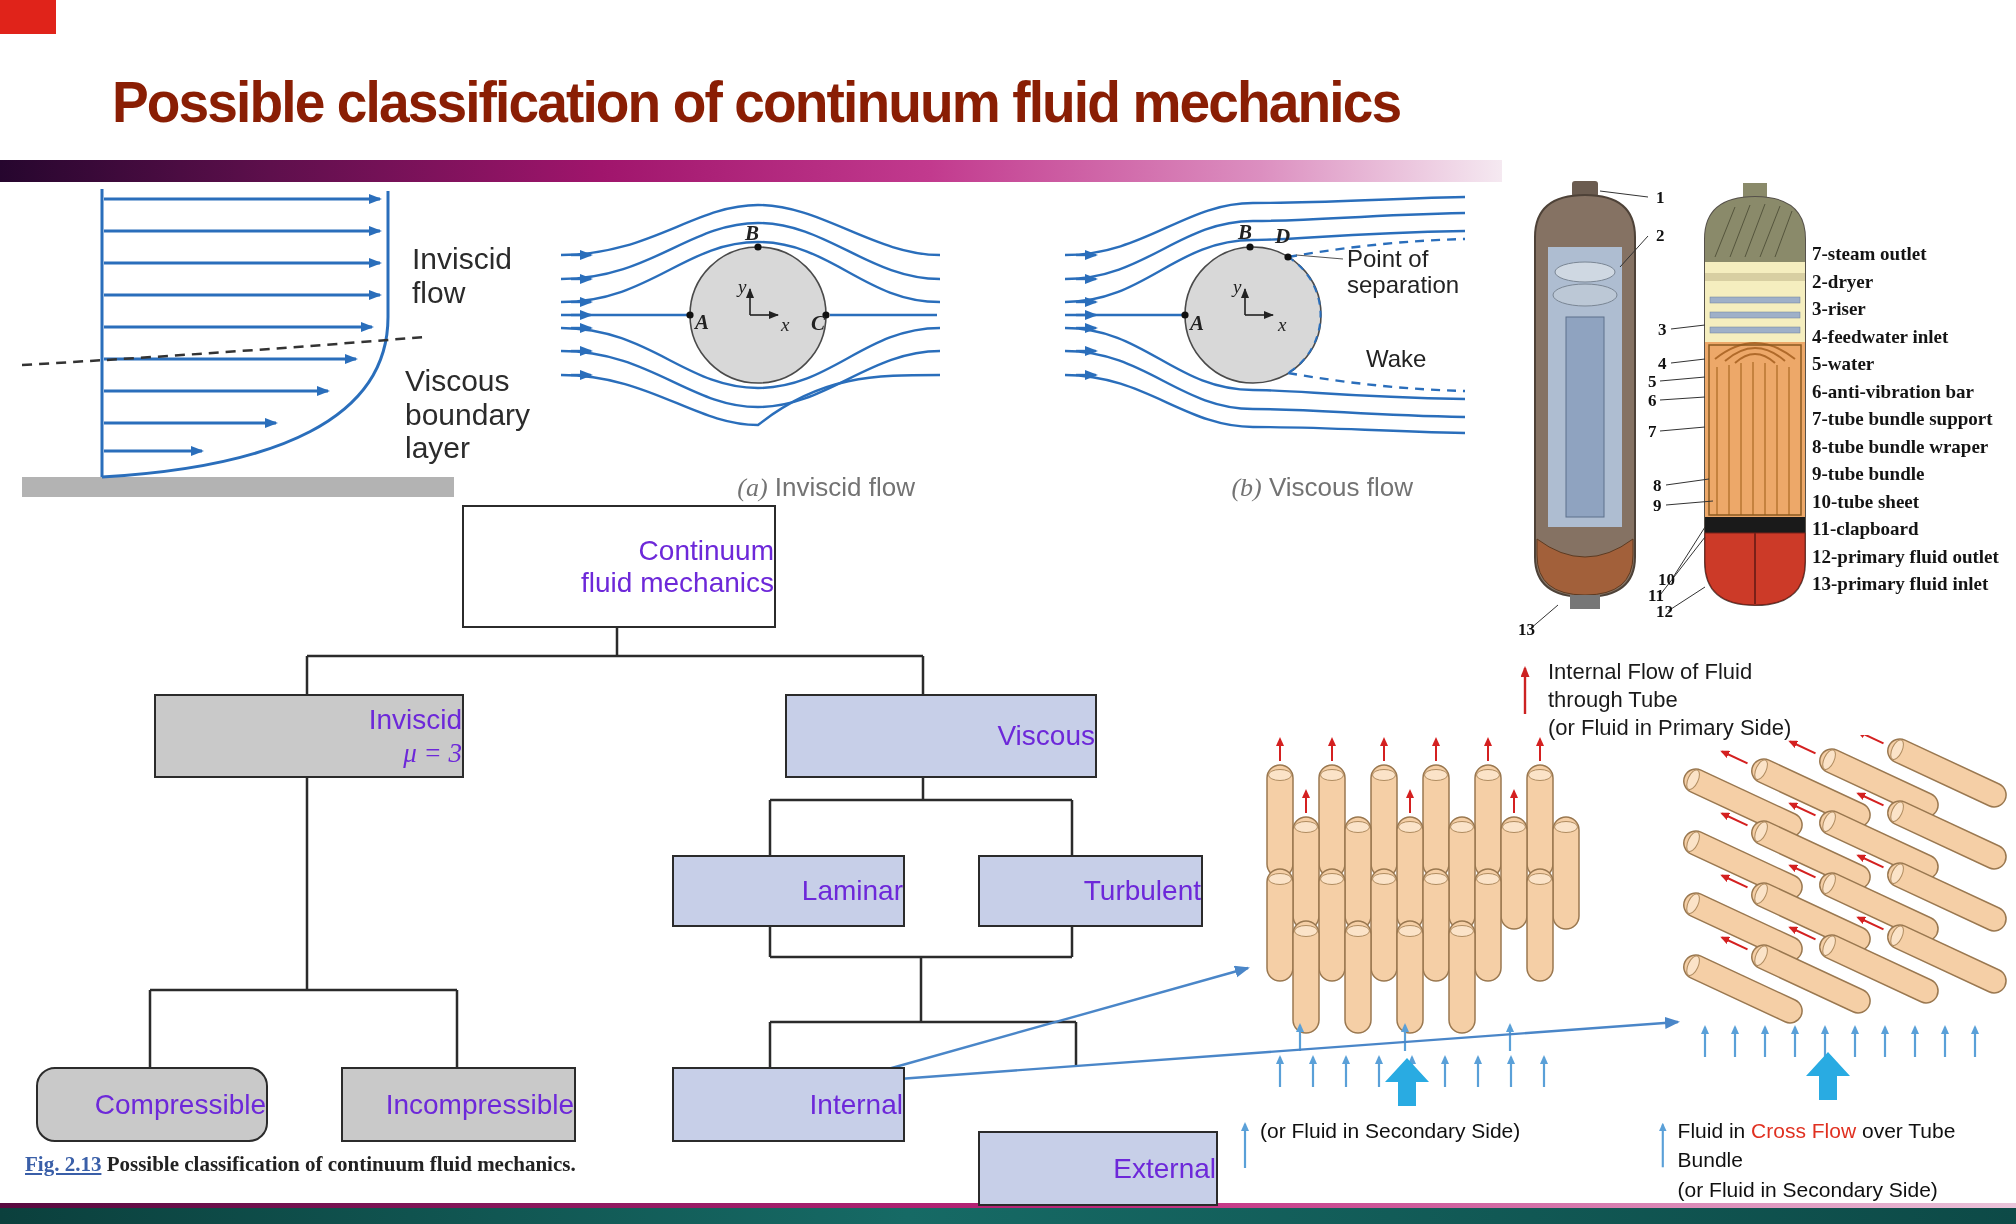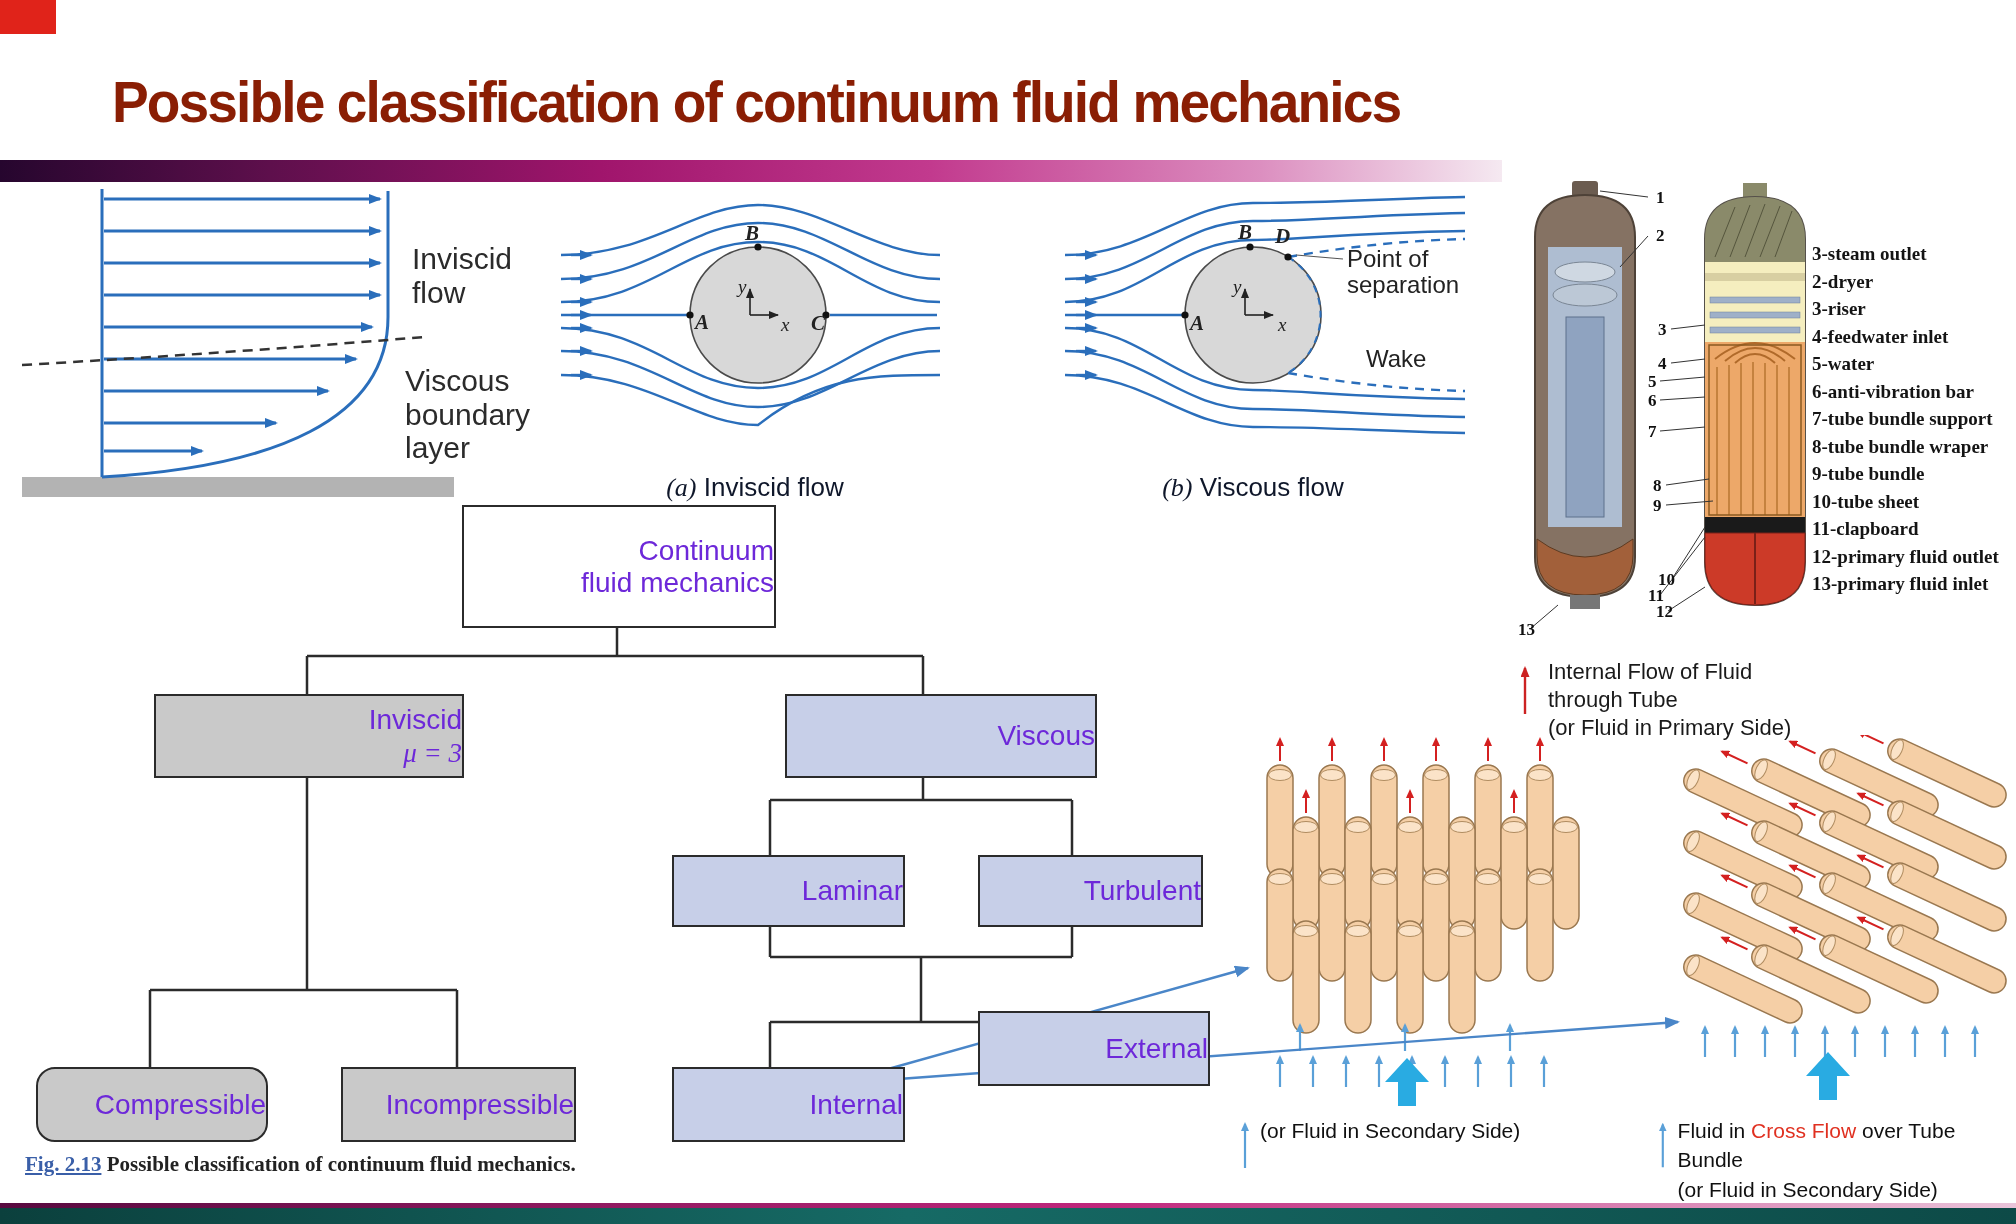--- a/index.html
+++ b/index.html
@@ -285,7 +285,7 @@
   </svg>
 
   <div class="abs sg-legend">
-    <div>3-steam outlet</div>
+    <div>7-steam outlet</div>
     <div>2-dryer</div>
     <div>3-riser</div>
     <div>4-feedwater inlet</div>

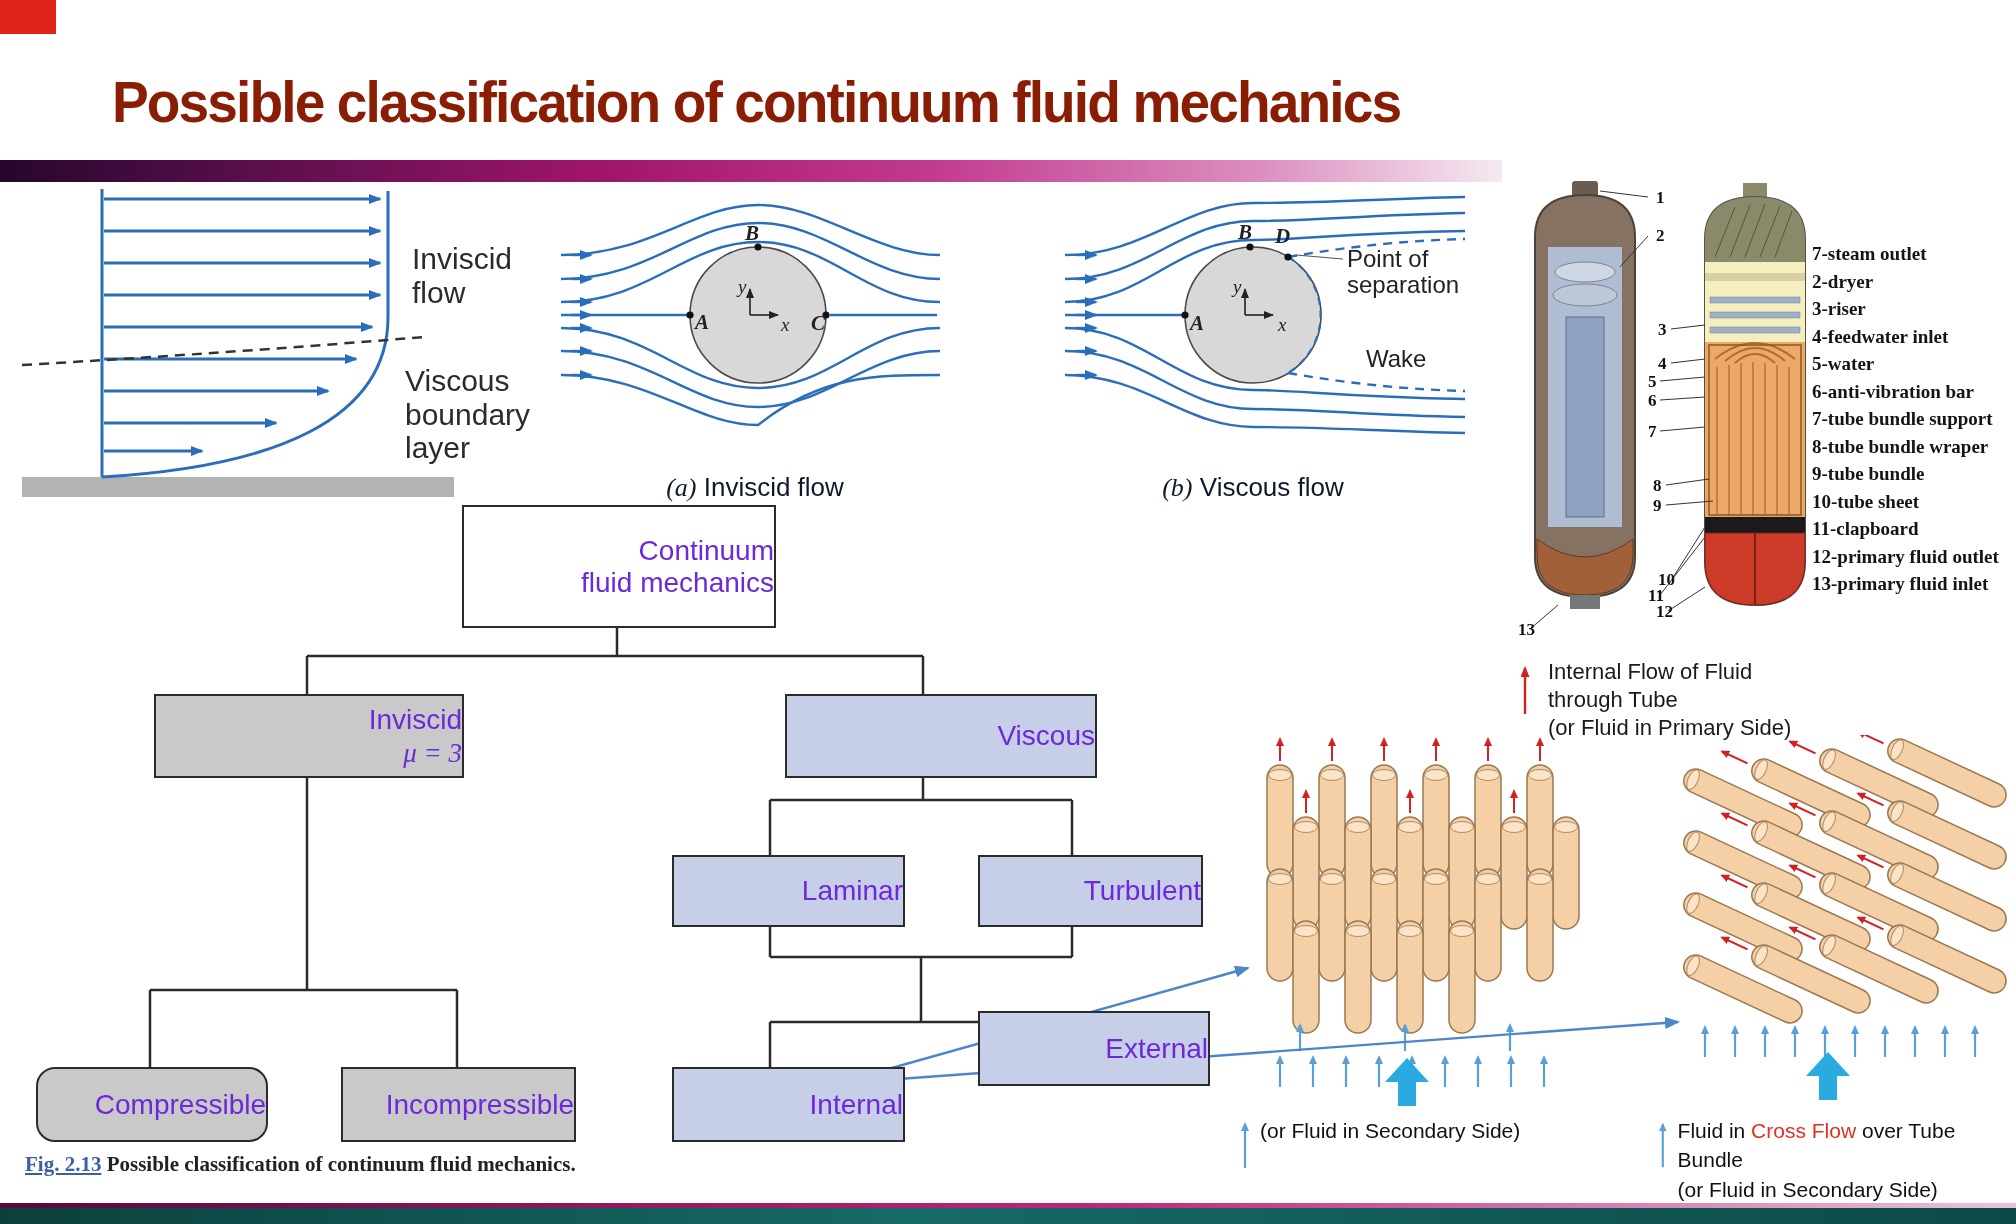--- a/index.html
+++ b/index.html
@@ -25,7 +25,7 @@
   svg text.ann{font-size:24px;fill:#222;}
   
   .flow-label{font-size:30px;line-height:1.12;color:#2b2b2b;}
-  .diag-caption{font-size:26px;color:#0f172a;text-align:center;}
+  .diag-caption{font-size:26px;color:#737373;text-align:right;}
   .diag-caption i{font-family:"Liberation Serif",serif;}
   
   .fc-box{border:2.5px solid #2b2b2b;display:flex;flex-direction:column;align-items:flex-end;

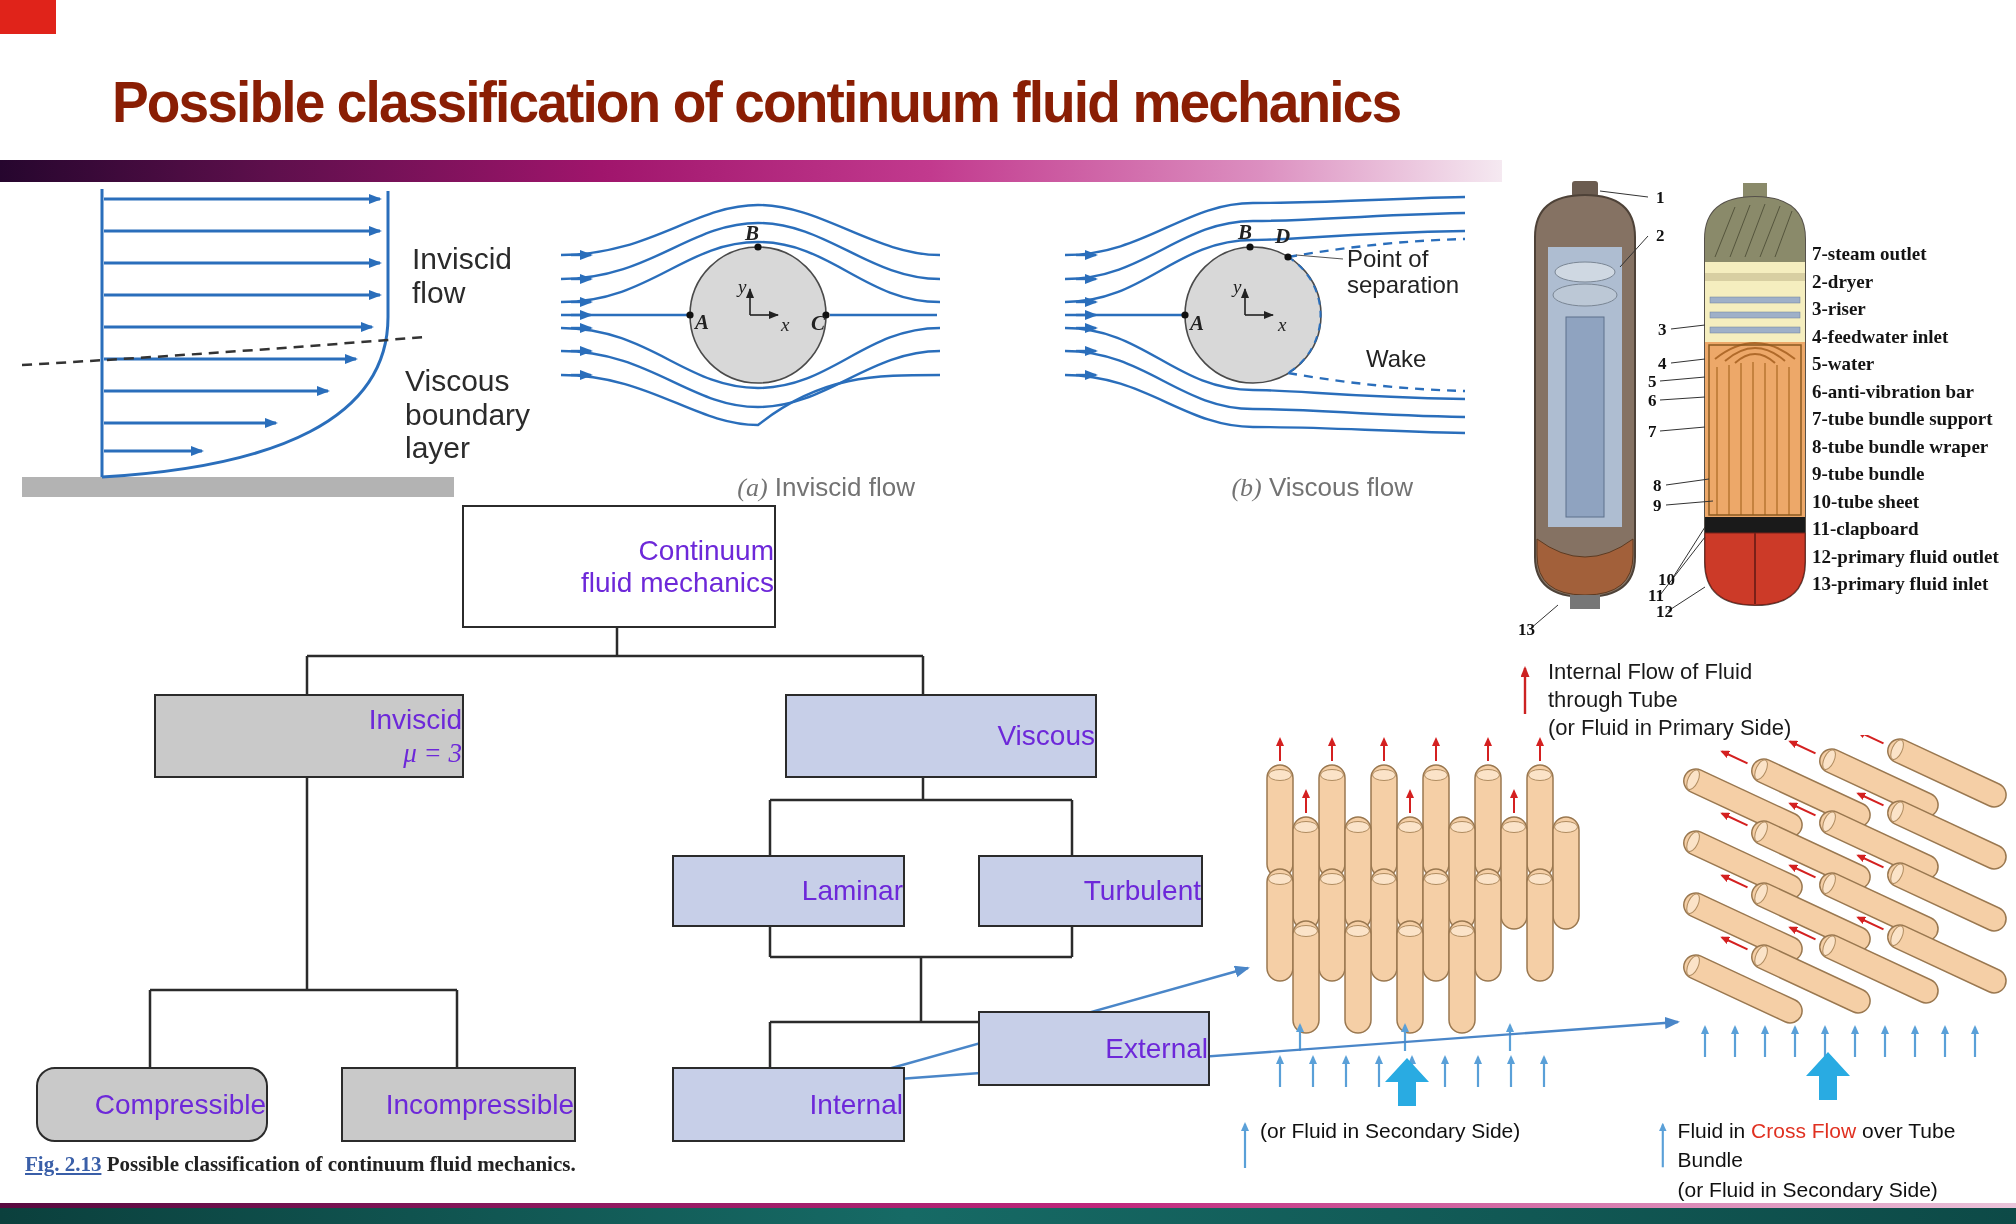--- a/index.html
+++ b/index.html
@@ -205,7 +205,7 @@
   <div class="abs fc-box fc-blue" style="left:656px;top:1067px;width:229px;height:71px;">
     <div>Internal</div>
   </div>
-  <div class="abs fc-box fc-blue" style="left:962px;top:1011px;width:228px;height:71px;">
+  <div class="abs fc-box fc-blue" style="left:962px;top:1131px;width:228px;height:71px;padding-left:8px;">
     <div>External</div>
   </div>
 

